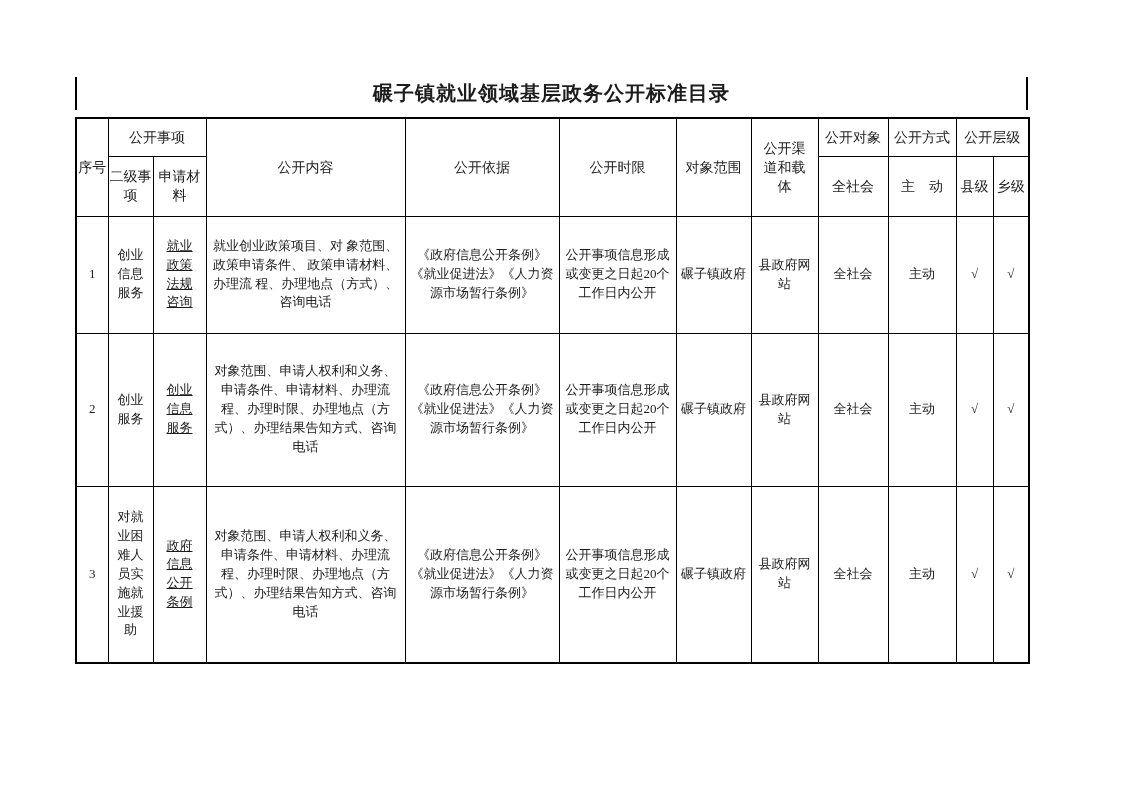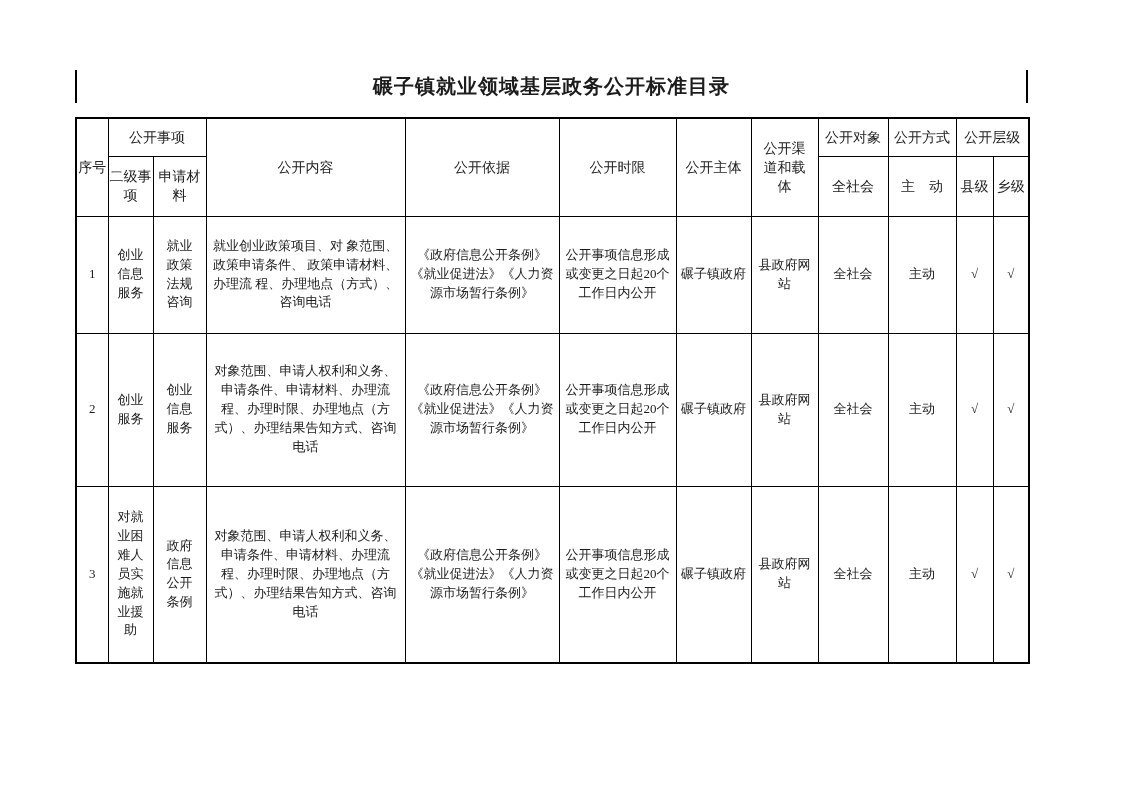--- a/index.html
+++ b/index.html
@@ -16,7 +16,7 @@
   .title-bar {
     position: absolute;
     left: 75px;
-    top: 70px;
+    top: 77px;
     width: 953px;
     height: 33px;
     border-left: 2px solid #000;

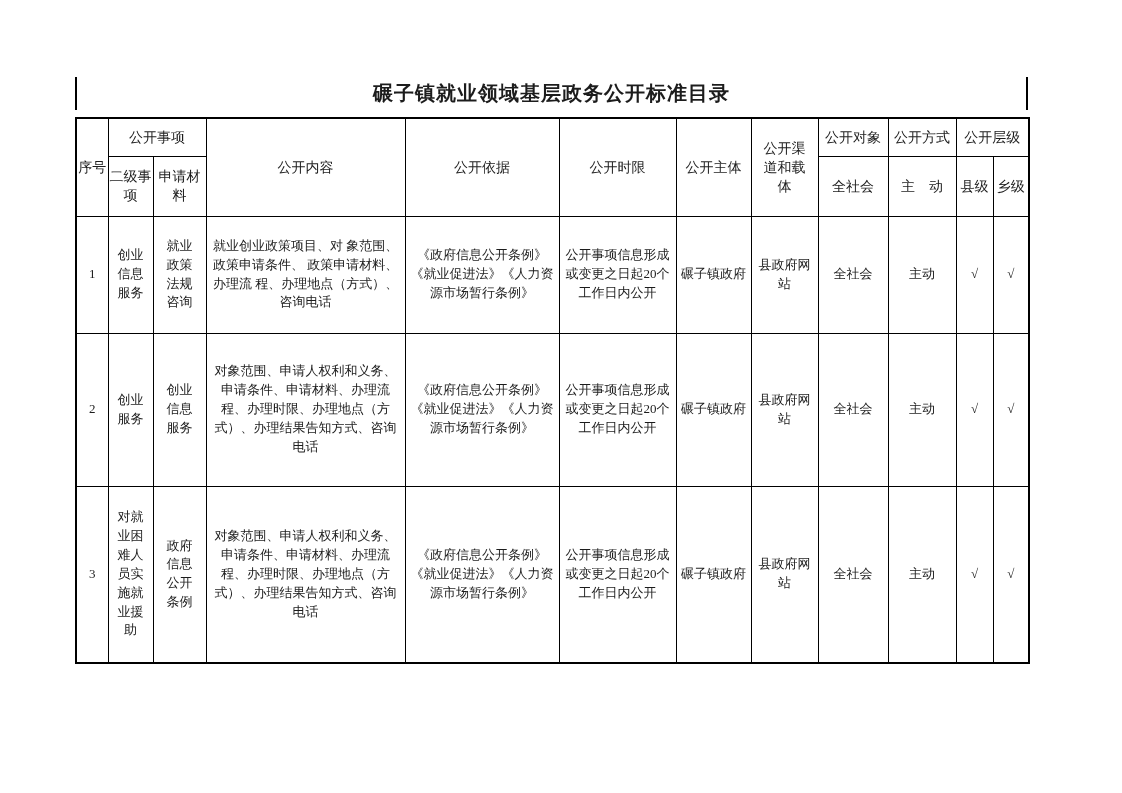--- a/index.html
+++ b/index.html
@@ -99,7 +99,7 @@
         <th rowspan="2">公开内容</th>
         <th rowspan="2">公开依据</th>
         <th rowspan="2">公开时限</th>
-        <th rowspan="2">公开主体</th>
+        <th rowspan="2">对象范围</th>
         <th rowspan="2" class="th-channel">公开渠道和载体</th>
         <th>公开对象</th>
         <th>公开方式</th>

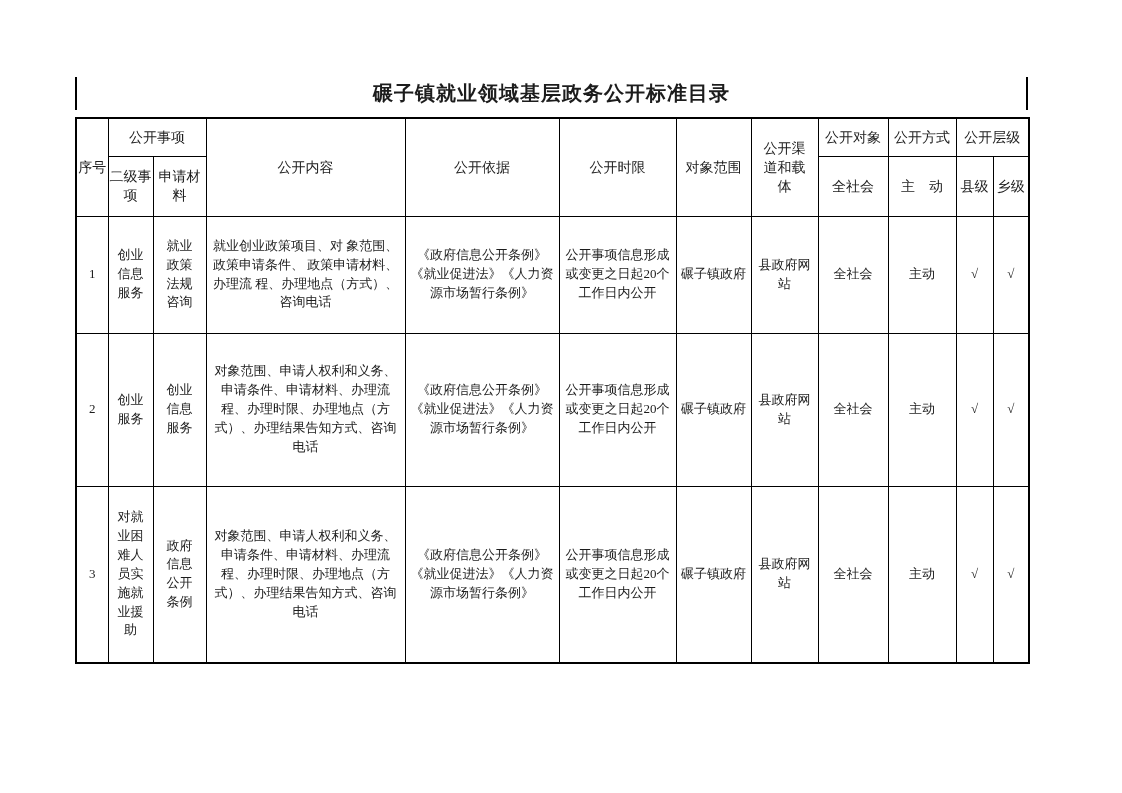--- a/index.html
+++ b/index.html
@@ -61,7 +61,7 @@
     line-height: 1.45;
     padding: 2px 4px;
   }
-  .main-table td.td-l2 { padding: 2px 8px; }
+  .main-table td.td-l2 { padding: 2px 8px; text-decoration: underline; }
   tr.hrow-a { height: 38px; }
   tr.hrow-b { height: 60px; }
   tbody tr:nth-child(1) { height: 117px; }

